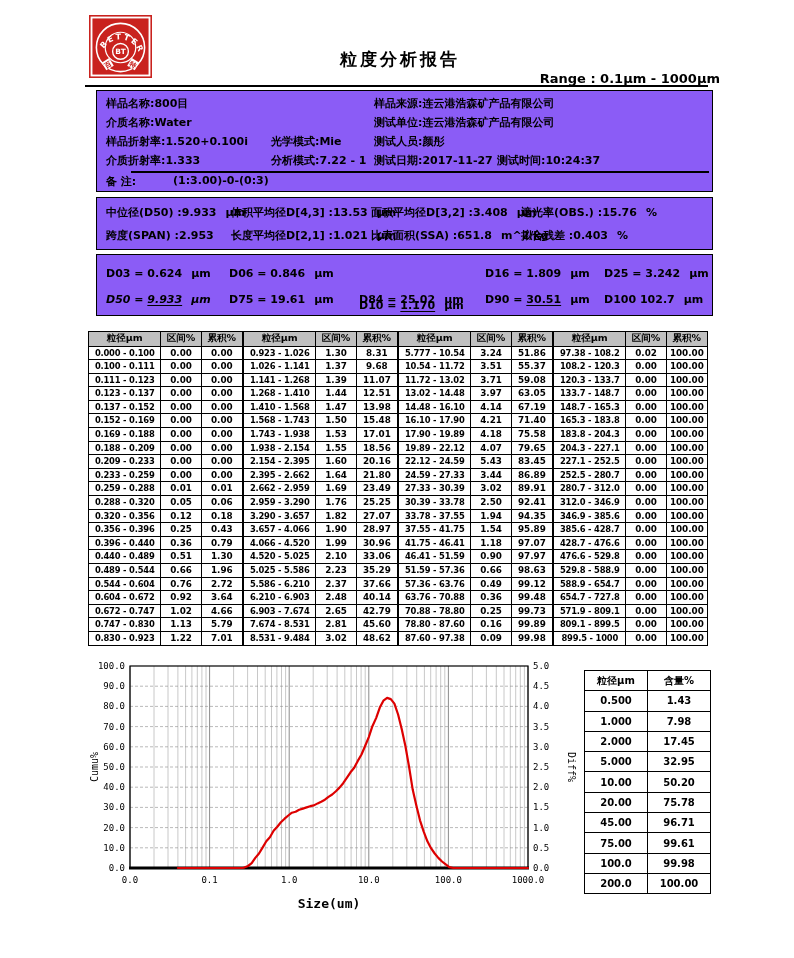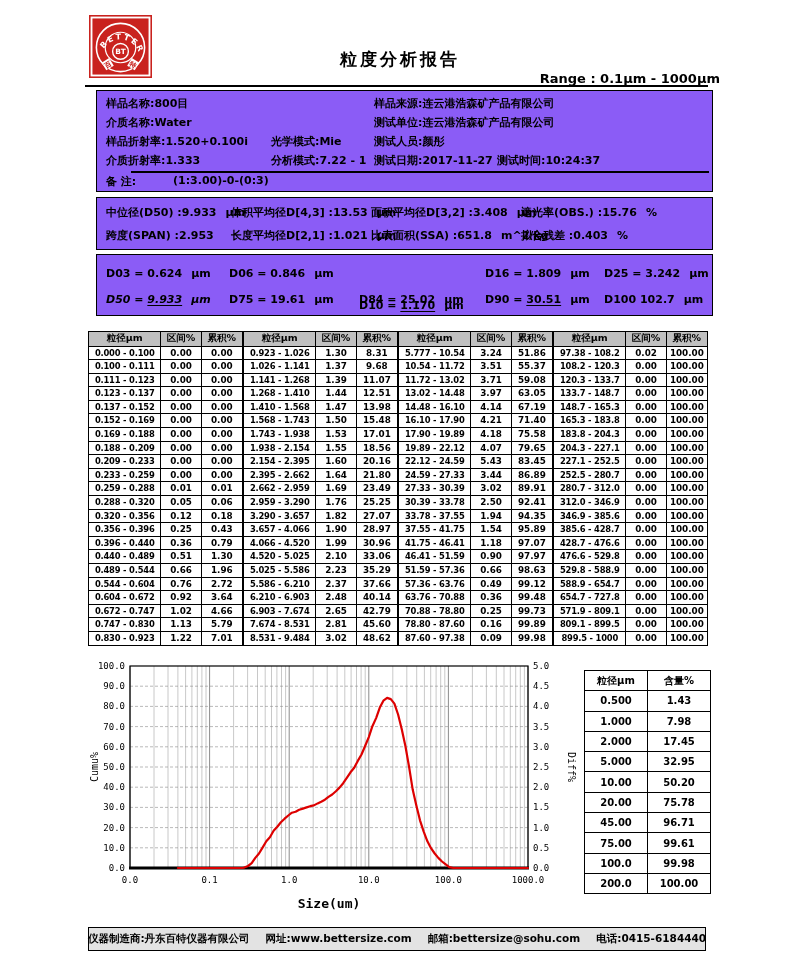--- a/index.html
+++ b/index.html
@@ -764,12 +764,6 @@
       </tbody>
     </table>
 
-  <div class="footer">
-    <span>仪器制造商:丹东百特仪器有限公司</span>
-    <span>网址:www.bettersize.com</span>
-    <span>邮箱:bettersize@sohu.com</span>
-    <span>电话:0415-6184440</span>
-  </div>
 </div>
 
 </body></html>

